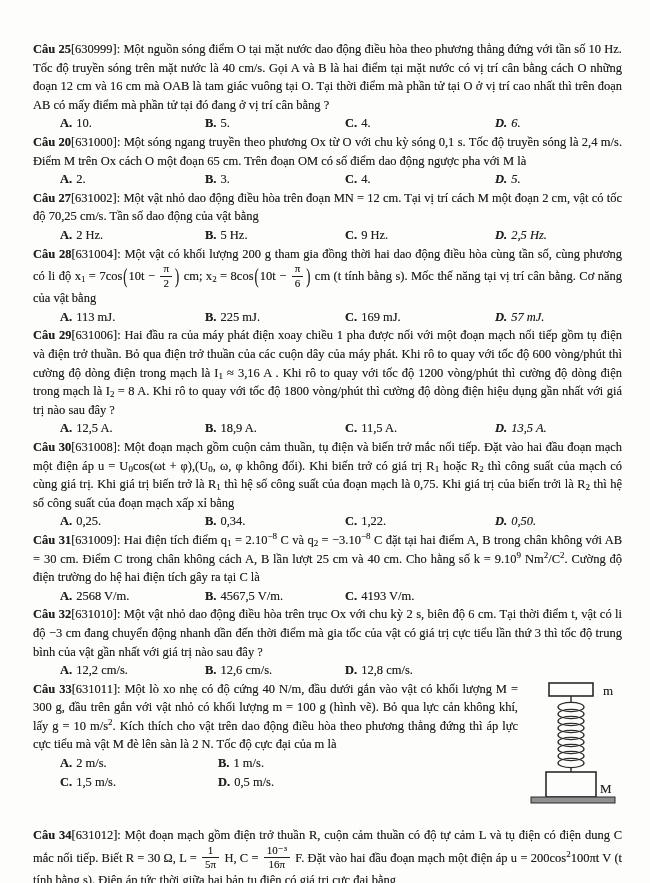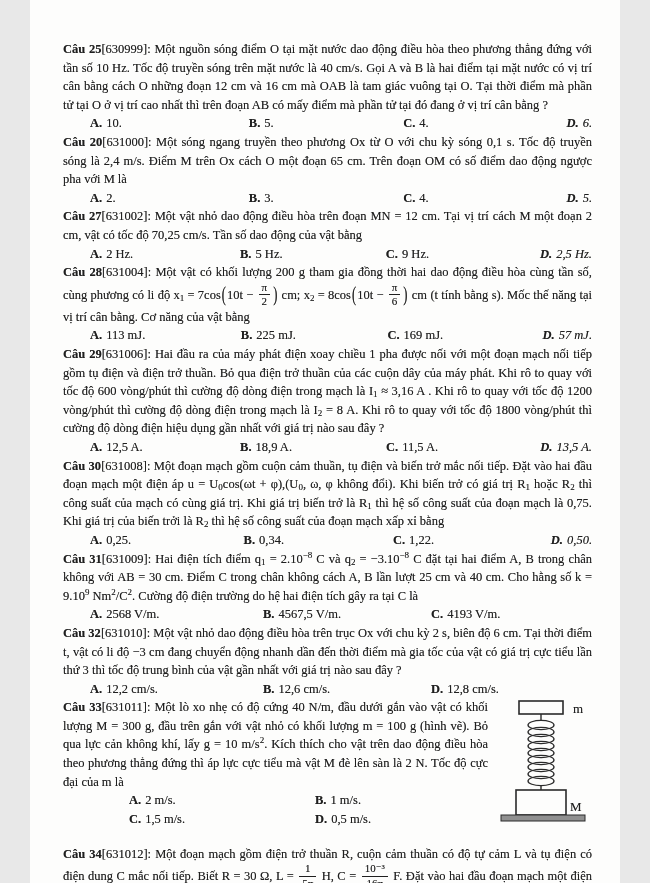--- a/index.html
+++ b/index.html
@@ -5,7 +5,7 @@
   html,body { margin:0; padding:0; background:#e8e8e8; }
   .page {
     position:relative;
-    width:590px; height:883px;
+    width:650px; height:883px;
     margin:0 auto;
     background:#fdfdfc;
     box-sizing:border-box;

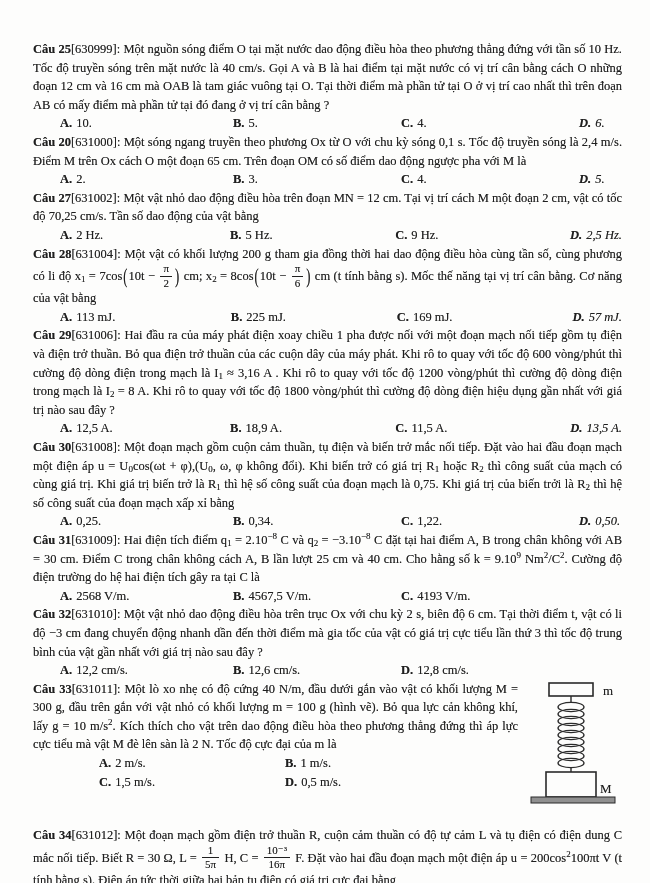--- a/index.html
+++ b/index.html
@@ -30,7 +30,7 @@
   .frac .num { display:block; border-bottom:1px solid #1f1f1f; padding:0 3px 1px; }
   .frac .den { display:block; padding:1px 3px 0; }
   .bigp { display:inline-block; transform:scale(1,1.65); margin:0 1px; vertical-align:-1px; font-weight:400; }
-  .opts { display:flex; padding-left:27px; margin:0; align-items:center;gap:28px; }
+  .opts { display:flex; padding-left:27px; margin:0; align-items:center; }
   .opts .opt { white-space:nowrap; }
   .opts.row4 .opt:nth-child(1){ width:145px; }
   .opts.row4 .opt:nth-child(2){ width:140px; }

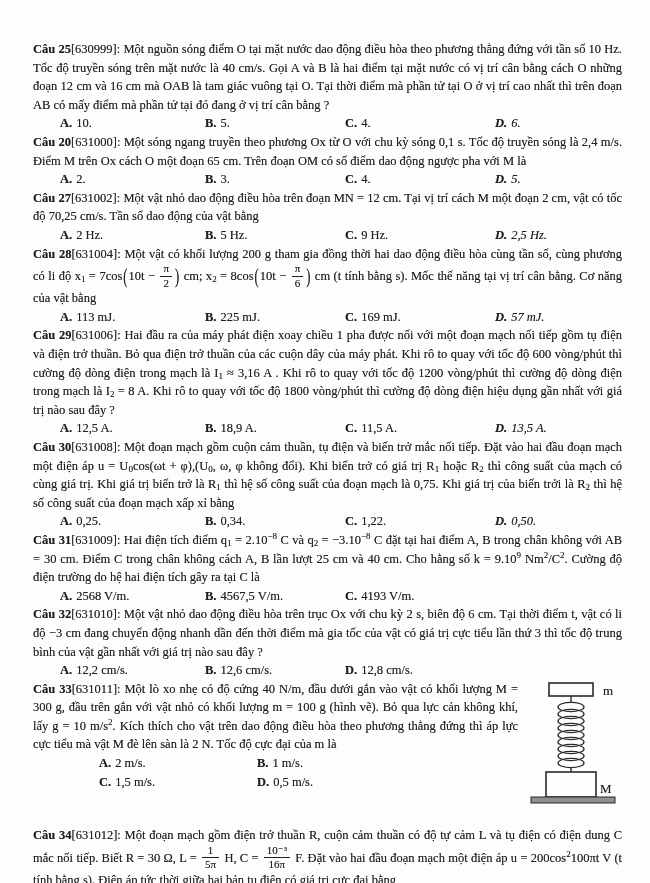--- a/index.html
+++ b/index.html
@@ -36,7 +36,7 @@
   .opts.row4 .opt:nth-child(2){ width:140px; }
   .opts.row4 .opt:nth-child(3){ width:150px; }
   .opts.row4 .opt:nth-child(4){ flex:1;font-style:italic; }
-  .opts.row2 .opt:nth-child(1){ width:158px;margin-left:39px; }
+  .opts.row2 .opt:nth-child(1){ width:158px; }
   .opts.row2 .opt:nth-child(2){ flex:1; }
   .opt b { font-weight:bold; margin-right:4px; }
   .figwrap { float:right; width:94px; margin:0 0 2px 10px; }

